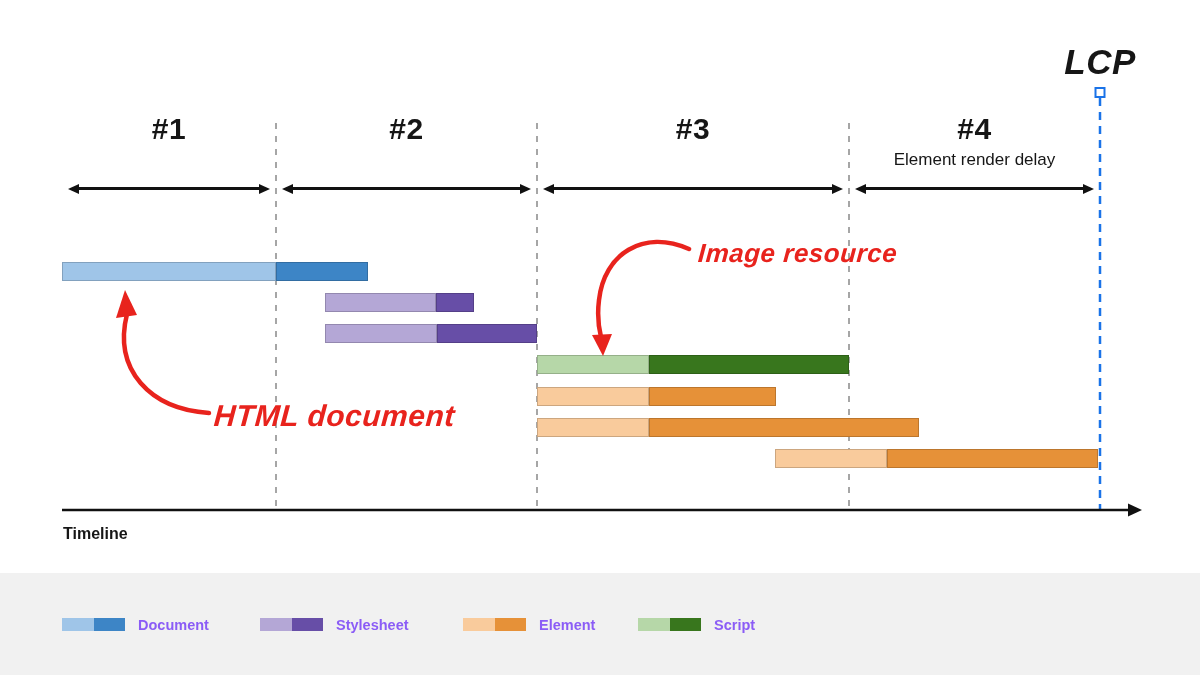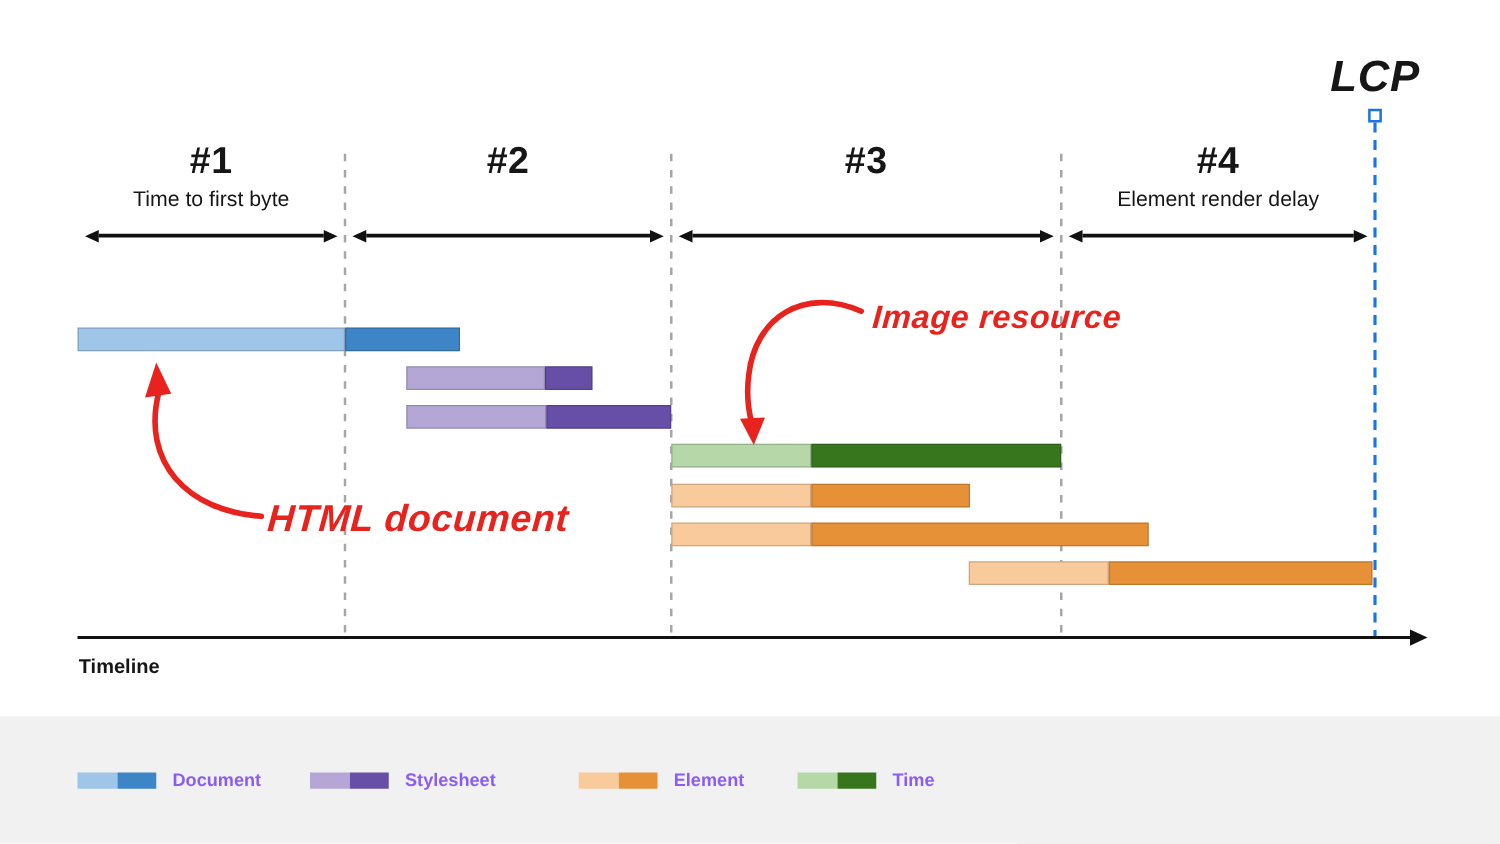--- a/index.html
+++ b/index.html
@@ -90,7 +90,6 @@
   <div id="phases">
       <div class="phase" style="left: 62px; width: 214px;">
         <div class="phase-num">#1</div>
-        <div class="phase-sub">Time to first byte</div>
         <div class="phase-arrow">
           <span class="ah left"></span>
           <span class="aline"></span>

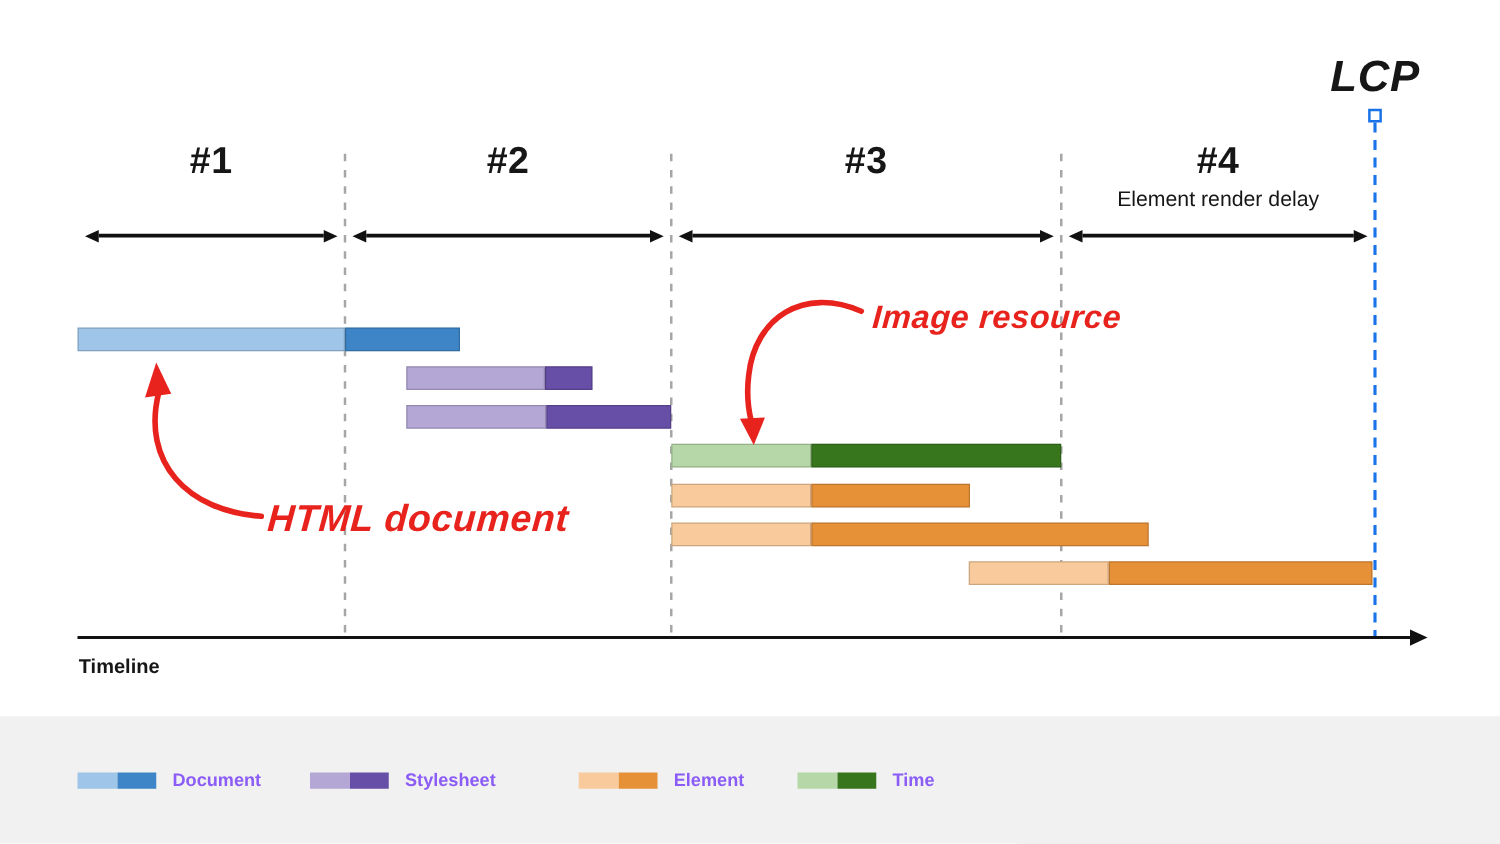--- a/index.html
+++ b/index.html
@@ -158,7 +158,7 @@
         <span class="sw" style="background:#3d85c6"></span>
         <span class="legend-label">Document</span>
       </div>
-      <div class="legend-item" style="left: 248px;">
+      <div class="legend-item" style="left: 260px;">
         <span class="sw" style="background:#b4a7d6"></span>
         <span class="sw" style="background:#674ea7"></span>
         <span class="legend-label">Stylesheet</span>

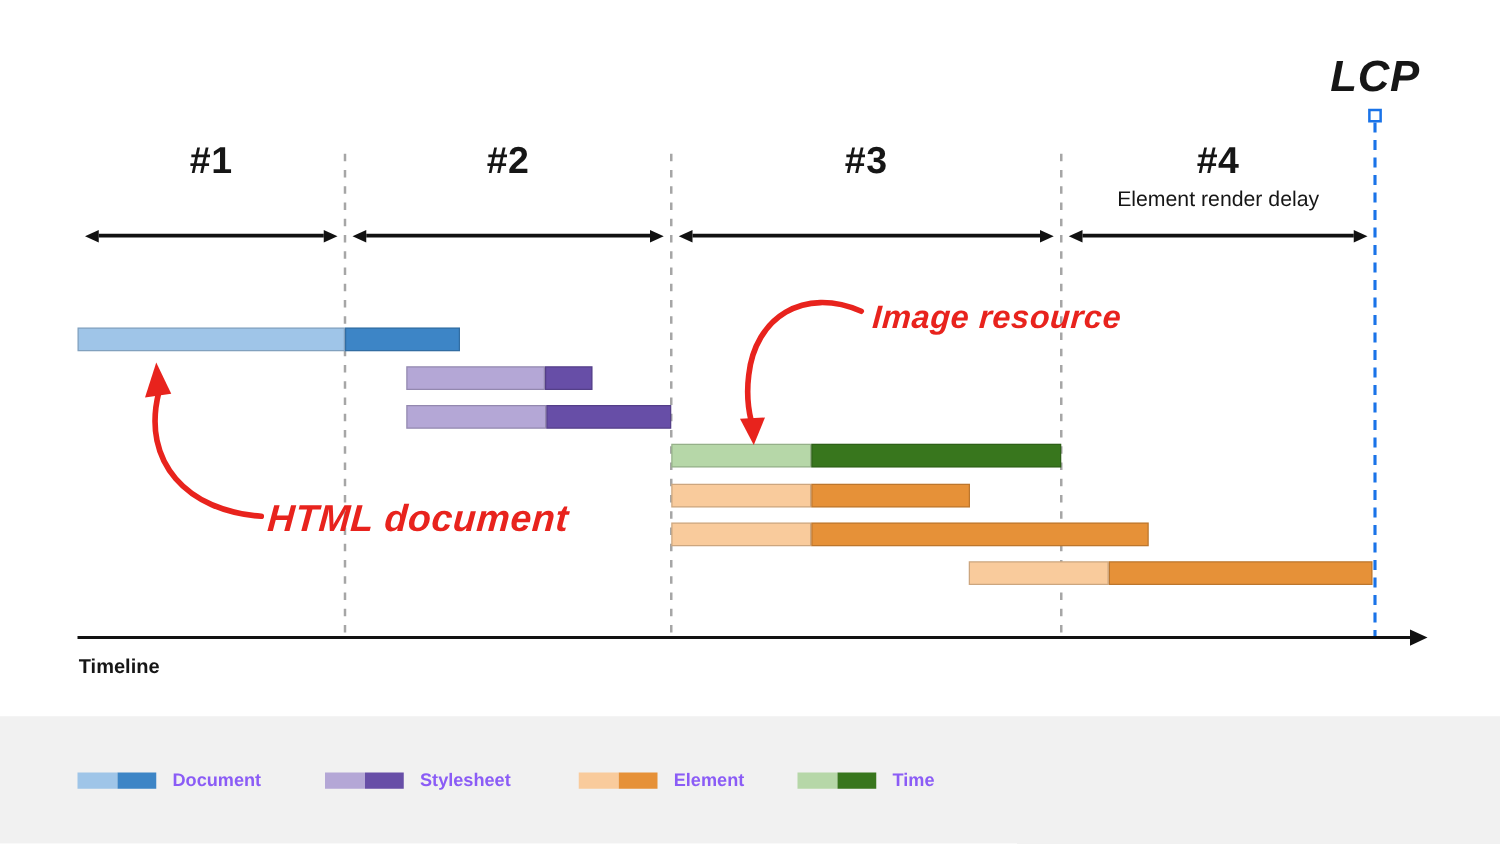--- a/index.html
+++ b/index.html
@@ -171,7 +171,7 @@
       <div class="legend-item" style="left: 638px;">
         <span class="sw" style="background:#b6d7a8"></span>
         <span class="sw" style="background:#38761d"></span>
-        <span class="legend-label">Time</span>
+        <span class="legend-label">Script</span>
       </div>
     </div>
 

